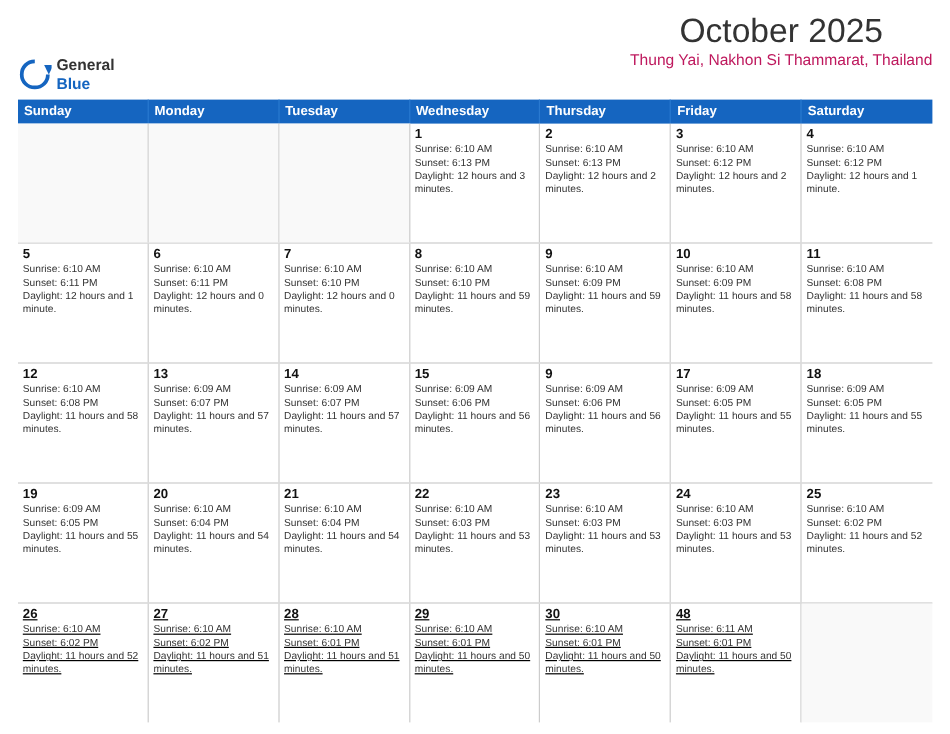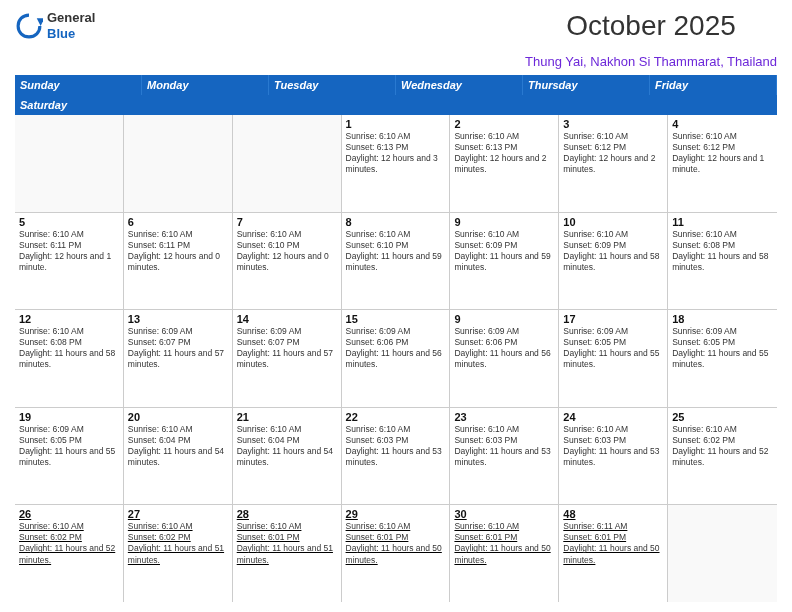--- a/index.html
+++ b/index.html
@@ -27,6 +27,7 @@
       display: flex;
       align-items: center;
       gap: 4px;
+      margin-top: 36px;
     }
     .logo-text {
       font-size: 13px;

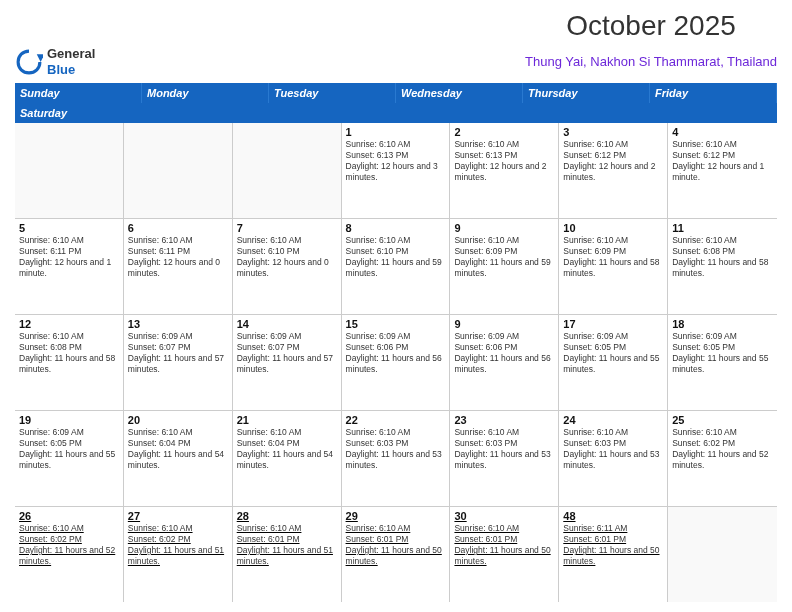--- a/index.html
+++ b/index.html
@@ -48,8 +48,7 @@
     }
     .subtitle {
       font-size: 13px;
-      color: #6d28d9;
-      margin-top: 12px;
+      color: #be185d;
     }
     .calendar {
       flex: 1;

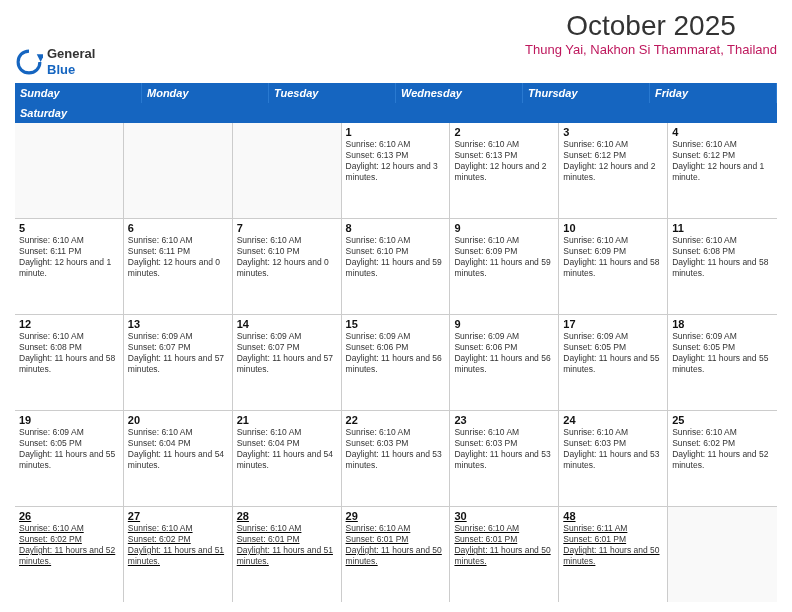--- a/index.html
+++ b/index.html
@@ -57,9 +57,8 @@
     }
     .cal-header {
       display: grid;
-      grid-template-columns: repeat(6, 1fr);
+      grid-template-columns: repeat(7, 1fr);
       background: #1565c0;
-      font-style: italic;
     }
     .cal-header-cell {
       color: #fff;

